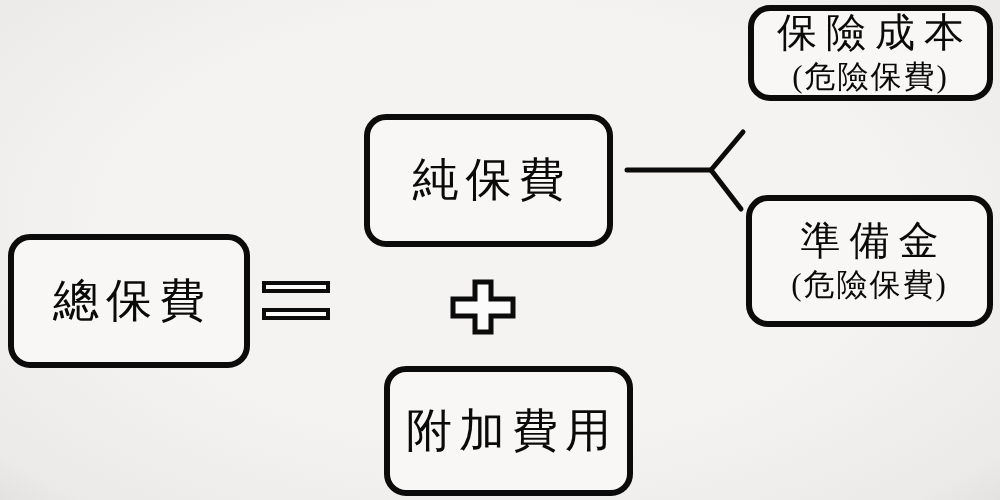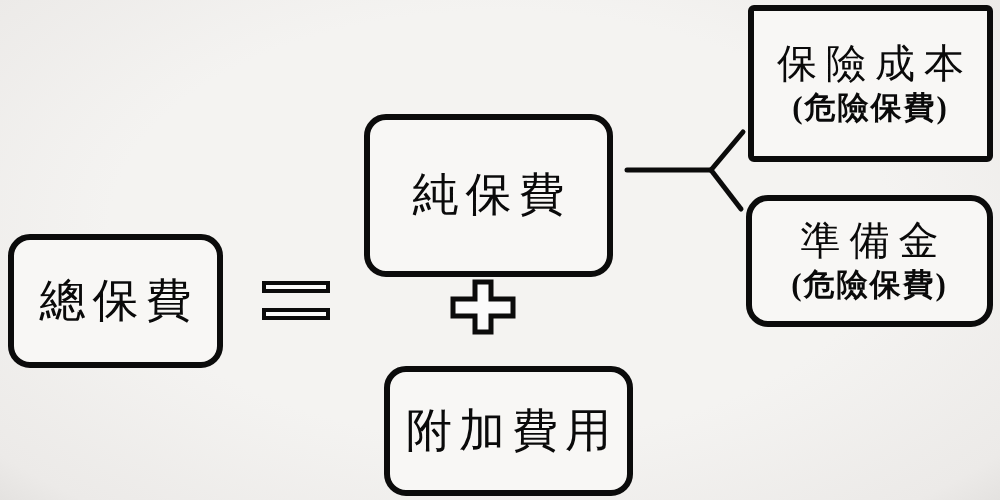--- a/index.html
+++ b/index.html
@@ -51,7 +51,7 @@
   #node-total-premium  { left: 8px;   top: 234px; width: 215px; height: 134px; }
   #node-pure-premium   { left: 364px; top: 114px; width: 249px; height: 163px; }
   #node-loading-expense{ left: 384px; top: 366px; width: 249px; height: 130px; }
-  #node-insurance-cost { left: 748px; top: 5px;   width: 245px; height: 157px; border-radius: 6px; }
+  #node-insurance-cost { left: 748px; top: 5px;   width: 245px; height: 96px; }
   #node-reserve        { left: 746px; top: 195px; width: 247px; height: 132px; }
 
   .equals {

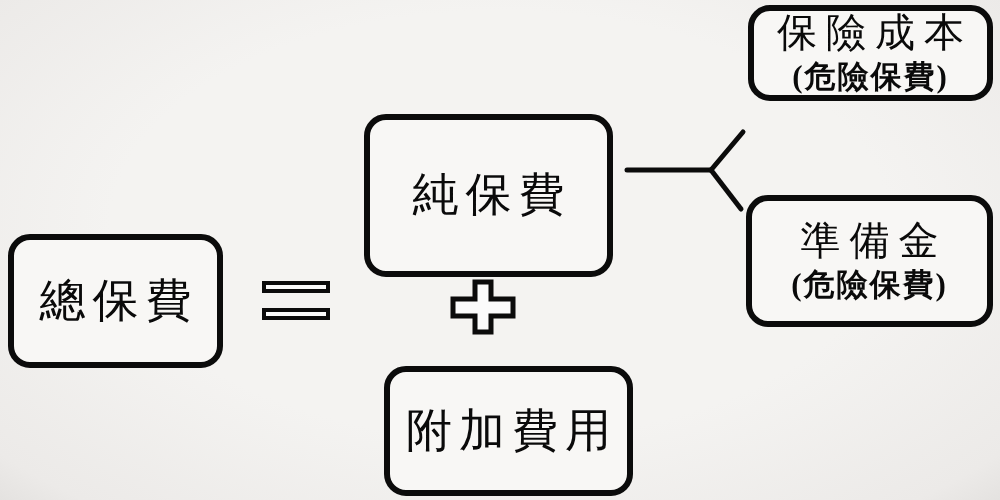--- a/index.html
+++ b/index.html
@@ -46,7 +46,7 @@
     line-height: 1.15;
     white-space: nowrap;
     margin-top: 4px;
-    font-weight: 700;
+    font-weight: 400;
   }
   #node-total-premium  { left: 8px;   top: 234px; width: 215px; height: 134px; }
   #node-pure-premium   { left: 364px; top: 114px; width: 249px; height: 163px; }

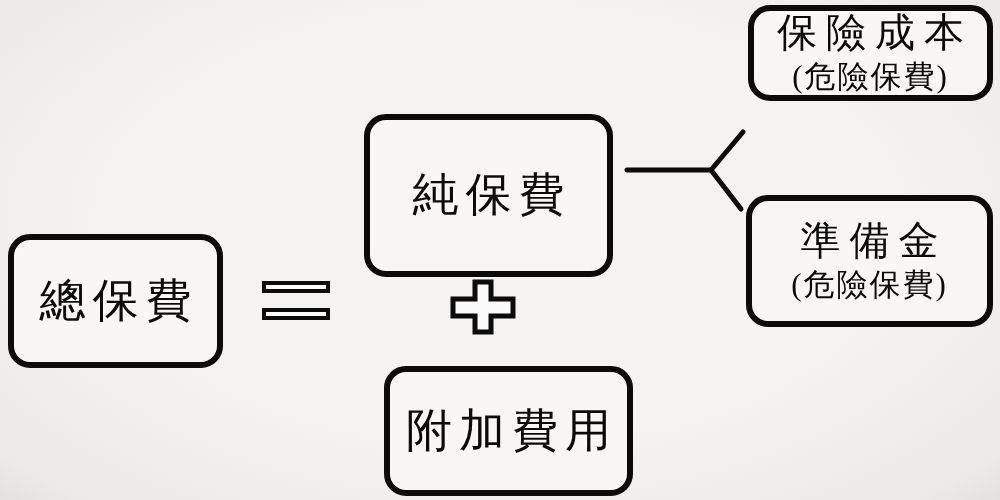--- a/index.html
+++ b/index.html
@@ -49,7 +49,7 @@
     font-weight: 400;
   }
   #node-total-premium  { left: 8px;   top: 234px; width: 215px; height: 134px; }
-  #node-pure-premium   { left: 364px; top: 114px; width: 249px; height: 163px; }
+  #node-pure-premium   { left: 364px; top: 114px; width: 249px; height: 133px; }
   #node-loading-expense{ left: 384px; top: 366px; width: 249px; height: 130px; }
   #node-insurance-cost { left: 748px; top: 5px;   width: 245px; height: 96px; }
   #node-reserve        { left: 746px; top: 195px; width: 247px; height: 132px; }

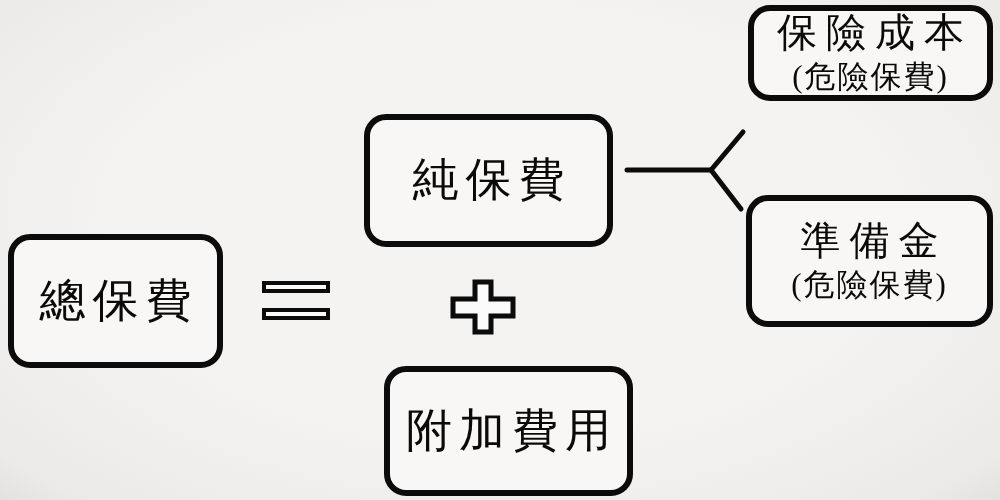--- a/index.html
+++ b/index.html
@@ -48,7 +48,7 @@
     margin-top: 4px;
     font-weight: 400;
   }
-  #node-total-premium  { left: 8px;   top: 234px; width: 215px; height: 134px; }
+  #node-total-premium  { left: 8px;   top: 234px; width: 242px; height: 134px; }
   #node-pure-premium   { left: 364px; top: 114px; width: 249px; height: 133px; }
   #node-loading-expense{ left: 384px; top: 366px; width: 249px; height: 130px; }
   #node-insurance-cost { left: 748px; top: 5px;   width: 245px; height: 96px; }

